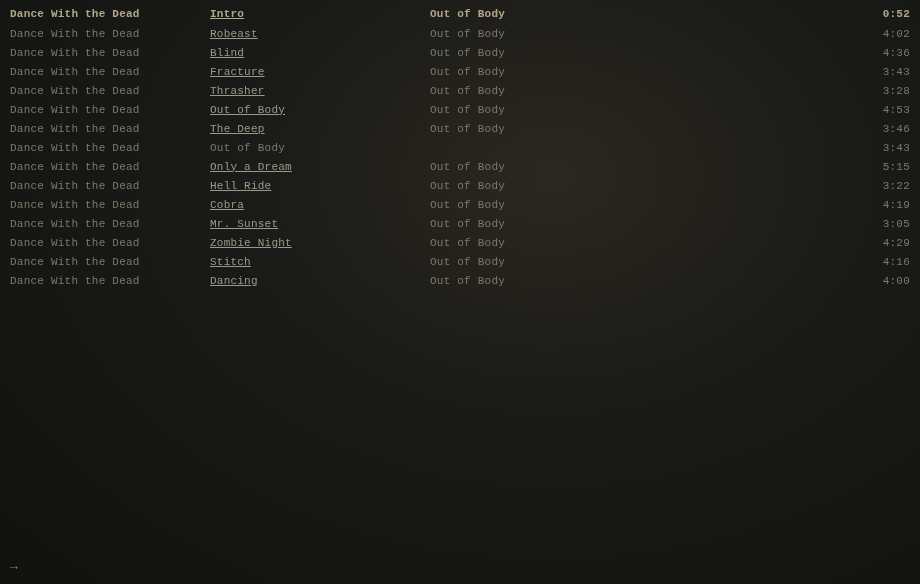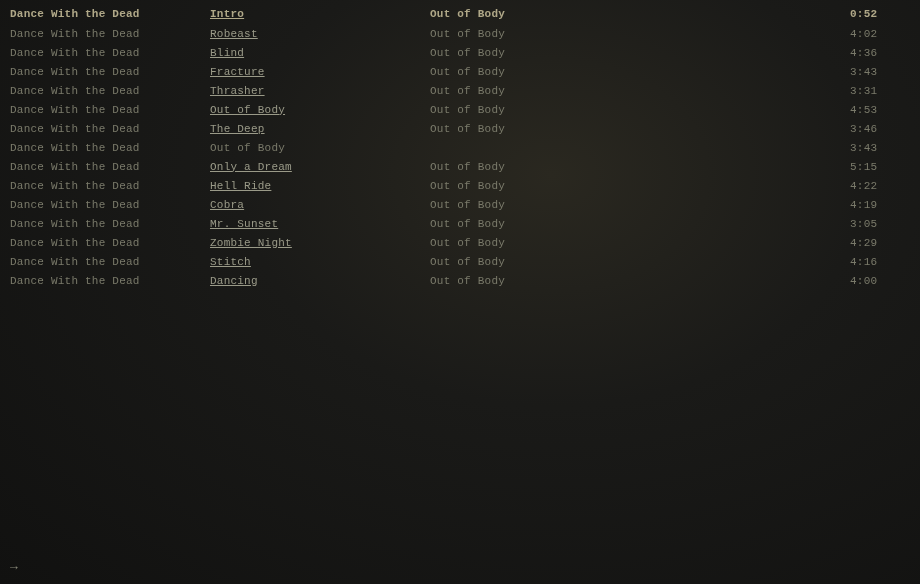--- a/index.html
+++ b/index.html
@@ -59,6 +59,7 @@
 
     .col-duration {
       width: 60px;
+      text-align: right;
       color: #7a7a6a;
     }
 

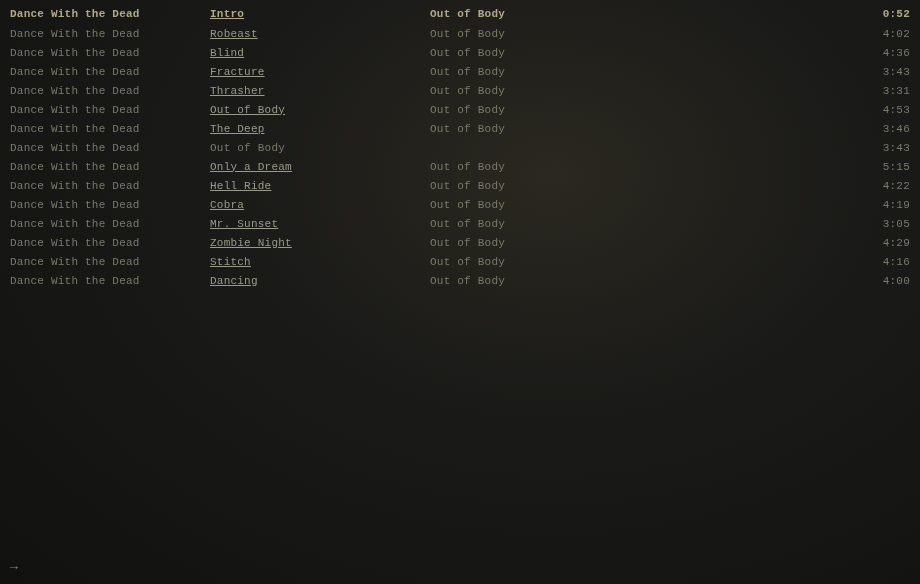--- a/index.html
+++ b/index.html
@@ -111,7 +111,7 @@
       <div class="col-artist">Dance With the Dead</div>
       <div class="col-title">Thrasher</div>
       <div class="col-album">Out of Body</div>
-      <div class="col-duration">3:31</div>
+      <div class="col-duration">3:28</div>
     </div>
     <div class="track-row">
       <div class="col-artist">Dance With the Dead</div>

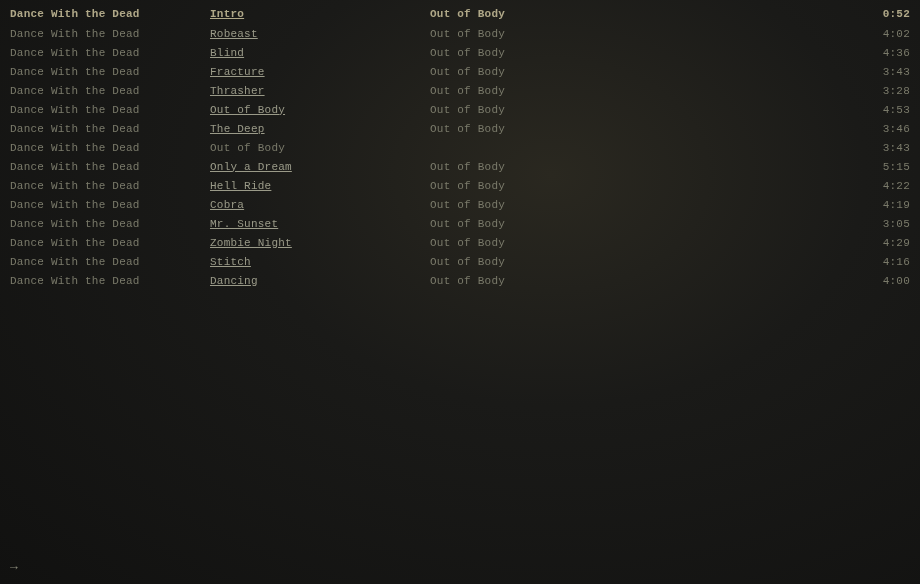--- a/index.html
+++ b/index.html
@@ -140,7 +140,7 @@
       <div class="col-artist">Dance With the Dead</div>
       <div class="col-title">Hell Ride</div>
       <div class="col-album">Out of Body</div>
-      <div class="col-duration">4:22</div>
+      <div class="col-duration">3:22</div>
     </div>
     <div class="track-row">
       <div class="col-artist">Dance With the Dead</div>

